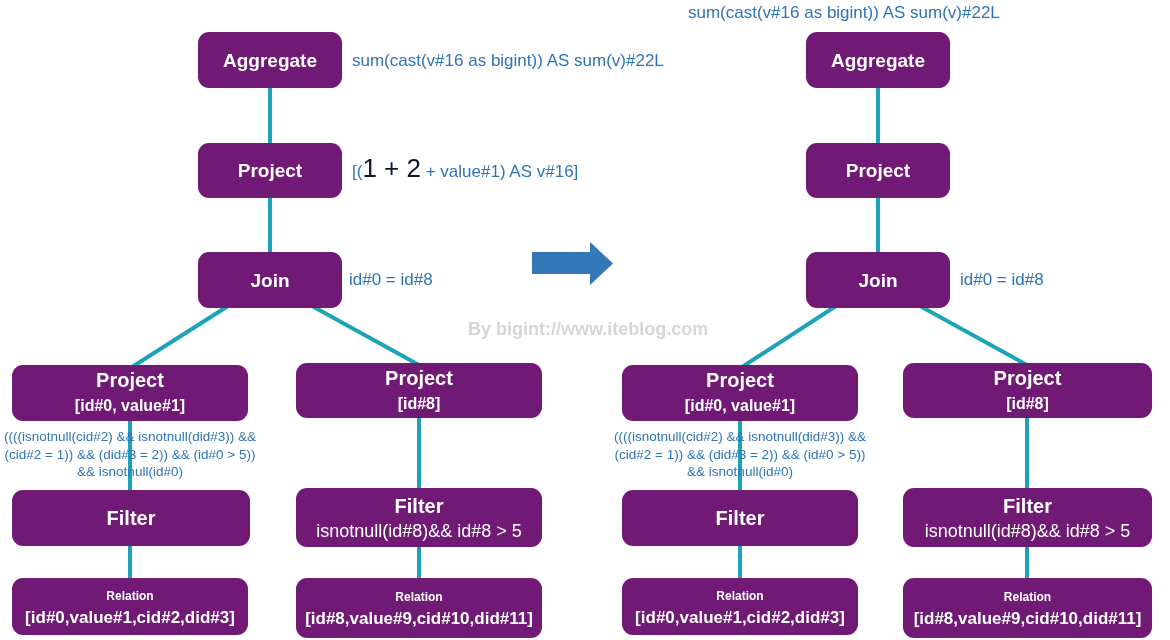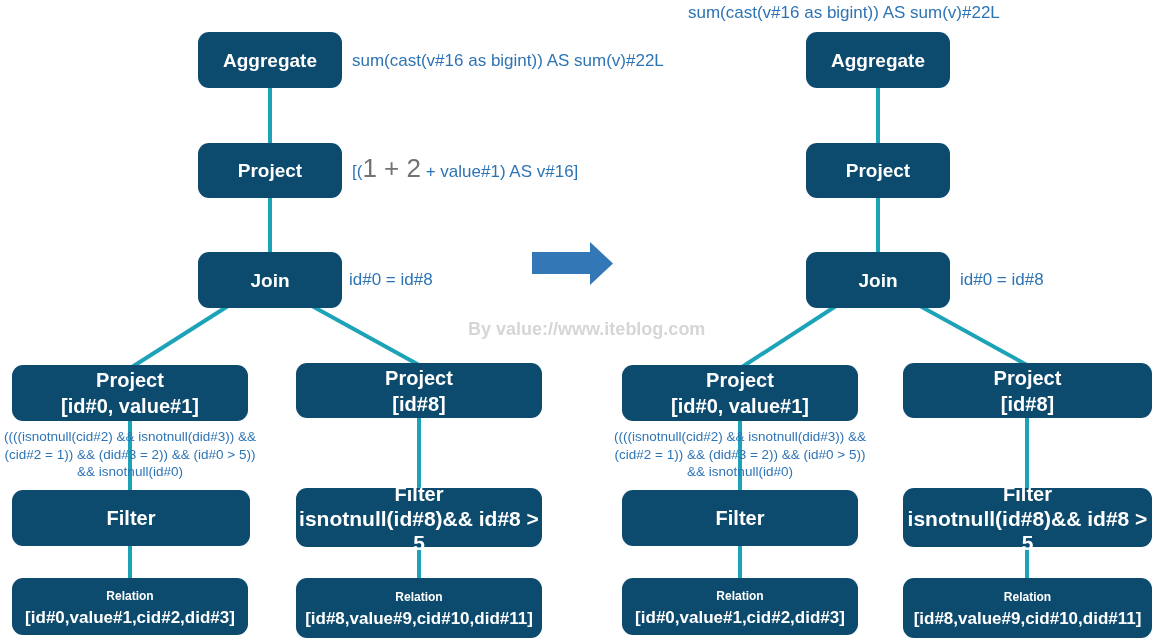--- a/index.html
+++ b/index.html
@@ -14,7 +14,7 @@
   #wires { position: absolute; left: 0; top: 0; width: 1170px; height: 640px; }
   .node {
     position: absolute;
-    background: #0c4a6e;
+    background: #701a75;
     border-radius: 11px;
     color: #ffffff;
     display: flex;

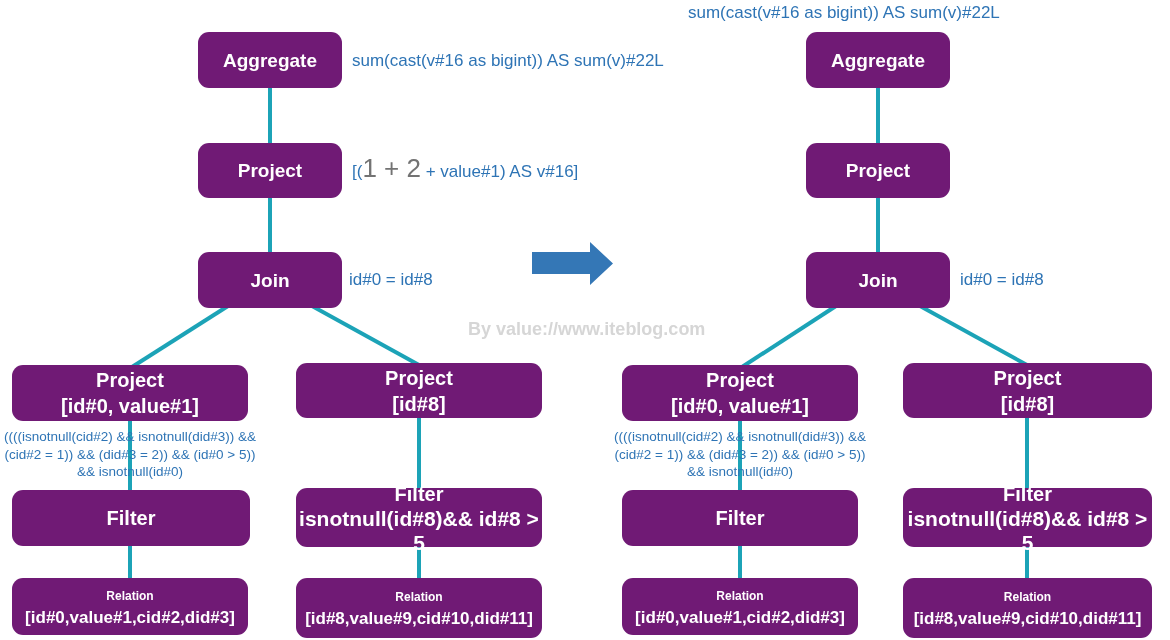--- a/index.html
+++ b/index.html
@@ -38,7 +38,7 @@
     z-index: 3;
   }
   .ann .hl {
-    color: #737373;
+    color: #0f172a;
     font-size: 26px;
     font-weight: normal;
   }

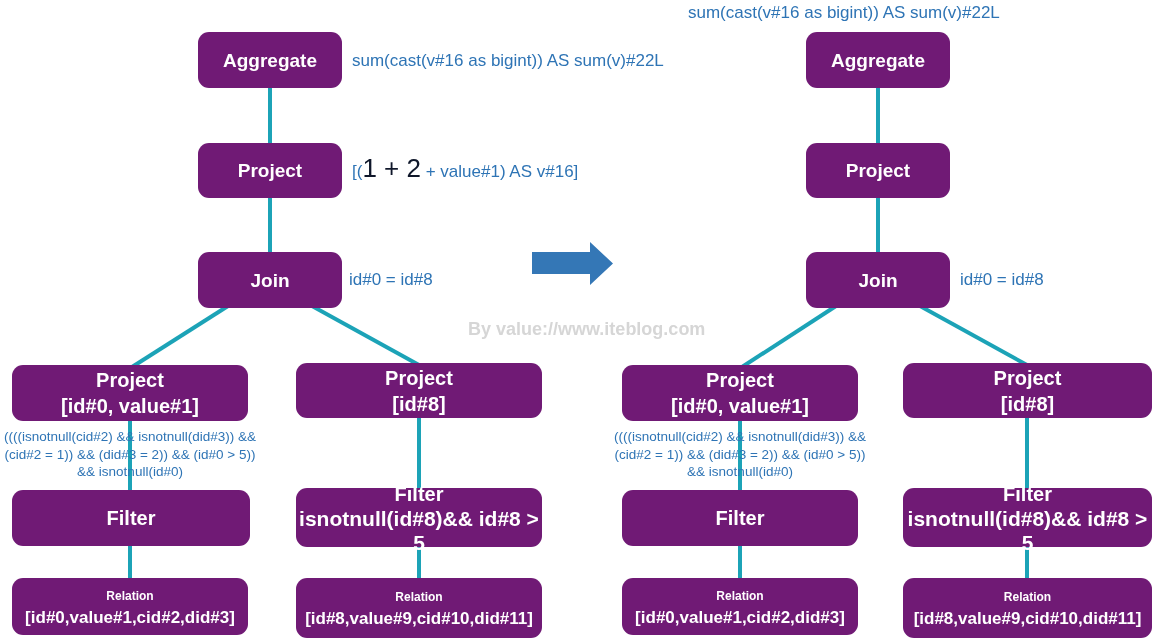--- a/index.html
+++ b/index.html
@@ -90,7 +90,7 @@
     <polygon points="532,252 590,252 590,242 613,263.5 590,285 590,274 532,274" fill="#3477B6"></polygon>
   </svg>
 
-  <div class="watermark" style="left:468px; top:319px;">By value://www.iteblog.com</div>
+  <div class="watermark" style="left:468px; top:319px;">By bigint://www.iteblog.com</div>
 
   <div class="node" style="left:198px; top:32px; width:144px; height:56px;">
     <div class="label">Aggregate</div>

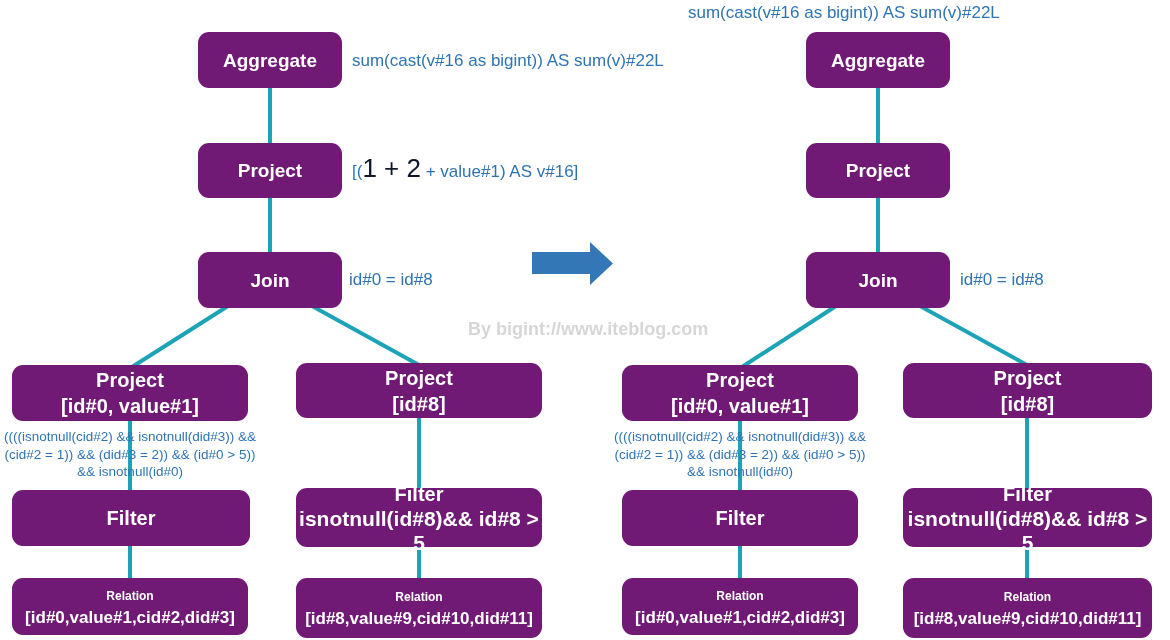--- a/index.html
+++ b/index.html
@@ -26,7 +26,7 @@
   }
   .node .label   { font-weight: bold; font-size: 19px; line-height: 25px; }
   .node .label2  { font-weight: bold; font-size: 20px; line-height: 26px; }
-  .node .sub-b   { font-weight: bold; font-size: 20px; line-height: 26px; }
+  .node .sub-b   { font-weight: bold; font-size: 16px; line-height: 26px; }
   .node .sub-r   { font-weight: bold; font-size: 21px; line-height: 24px; }
   .node.relation .label { font-size: 12px; line-height: 22px; }
   .node.relation .sub-sm { font-weight: bold; font-size: 17px; line-height: 22px; }

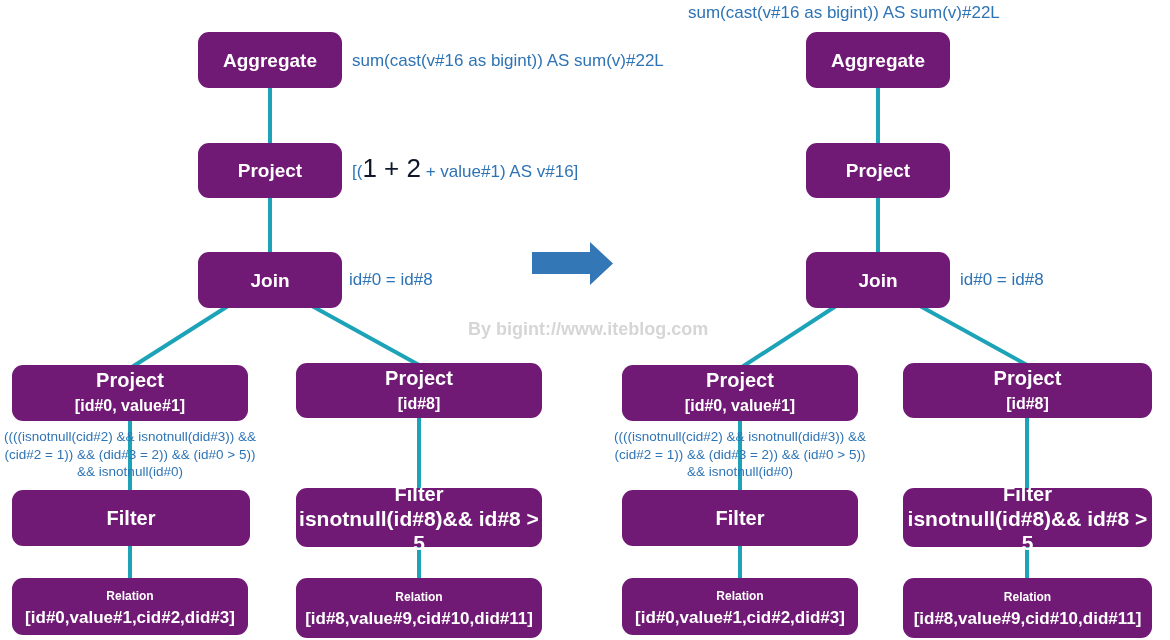--- a/index.html
+++ b/index.html
@@ -27,7 +27,7 @@
   .node .label   { font-weight: bold; font-size: 19px; line-height: 25px; }
   .node .label2  { font-weight: bold; font-size: 20px; line-height: 26px; }
   .node .sub-b   { font-weight: bold; font-size: 16px; line-height: 26px; }
-  .node .sub-r   { font-weight: bold; font-size: 21px; line-height: 24px; }
+  .node .sub-r   { font-weight: normal; font-size: 18px; line-height: 24px; }
   .node.relation .label { font-size: 12px; line-height: 22px; }
   .node.relation .sub-sm { font-weight: bold; font-size: 17px; line-height: 22px; }
   .ann {

